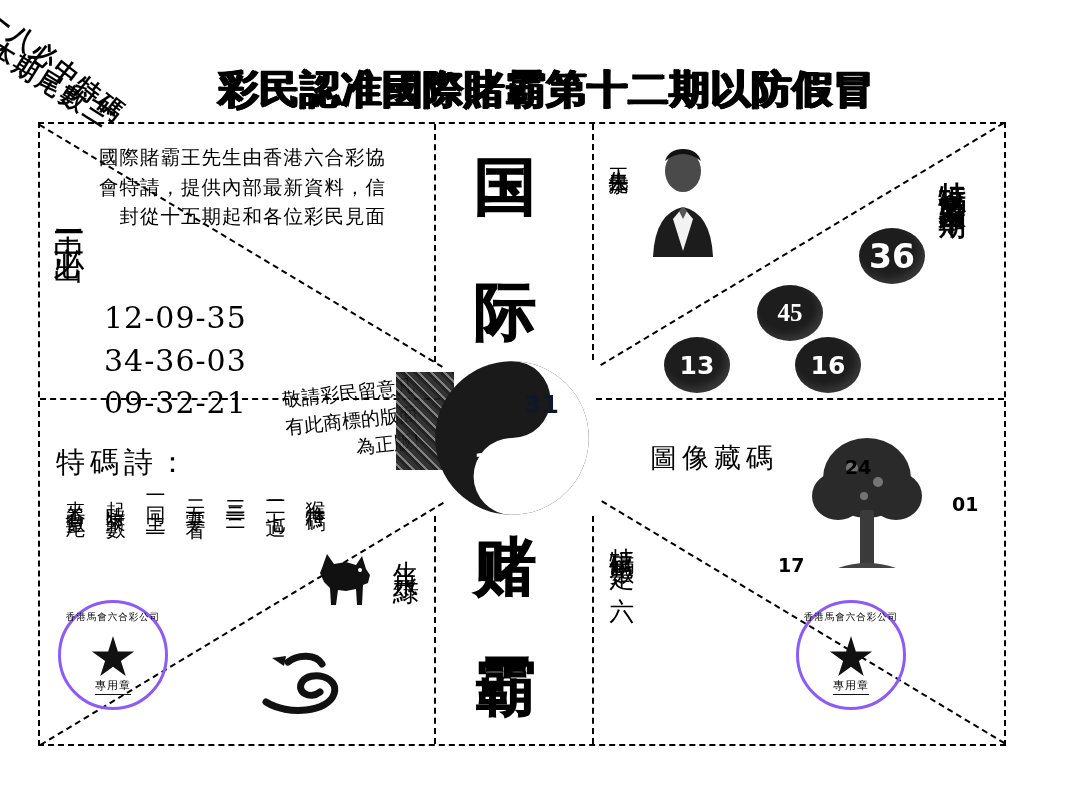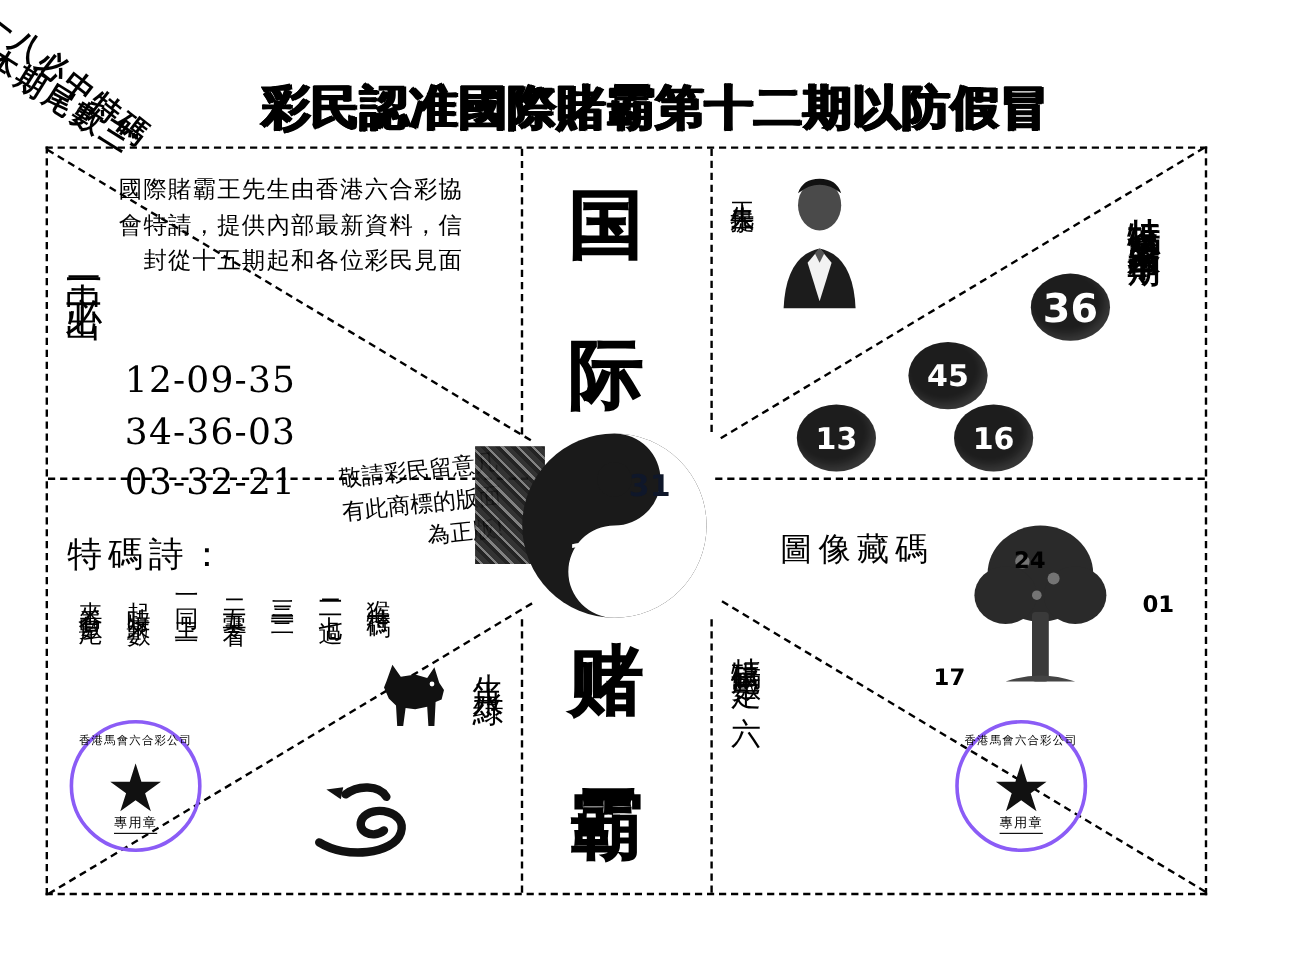--- a/index.html
+++ b/index.html
@@ -168,7 +168,7 @@
     box-shadow: inset -4px -5px 8px rgba(255,255,255,0.12);
   }
   #ball-36 { left: 859px; top: 228px; width: 66px; height: 56px; font-size: 33px; }
-  #ball-45 { left: 757px; top: 285px; width: 66px; height: 56px; font-size: 25px; }
+  #ball-45 { left: 757px; top: 285px; width: 66px; height: 56px; font-size: 25px; font-family: Liberation Serif, serif; }
   #ball-13 { left: 664px; top: 337px; width: 66px; height: 56px; font-size: 25px; }
   #ball-16 { left: 795px; top: 337px; width: 66px; height: 56px; font-size: 25px; }
 

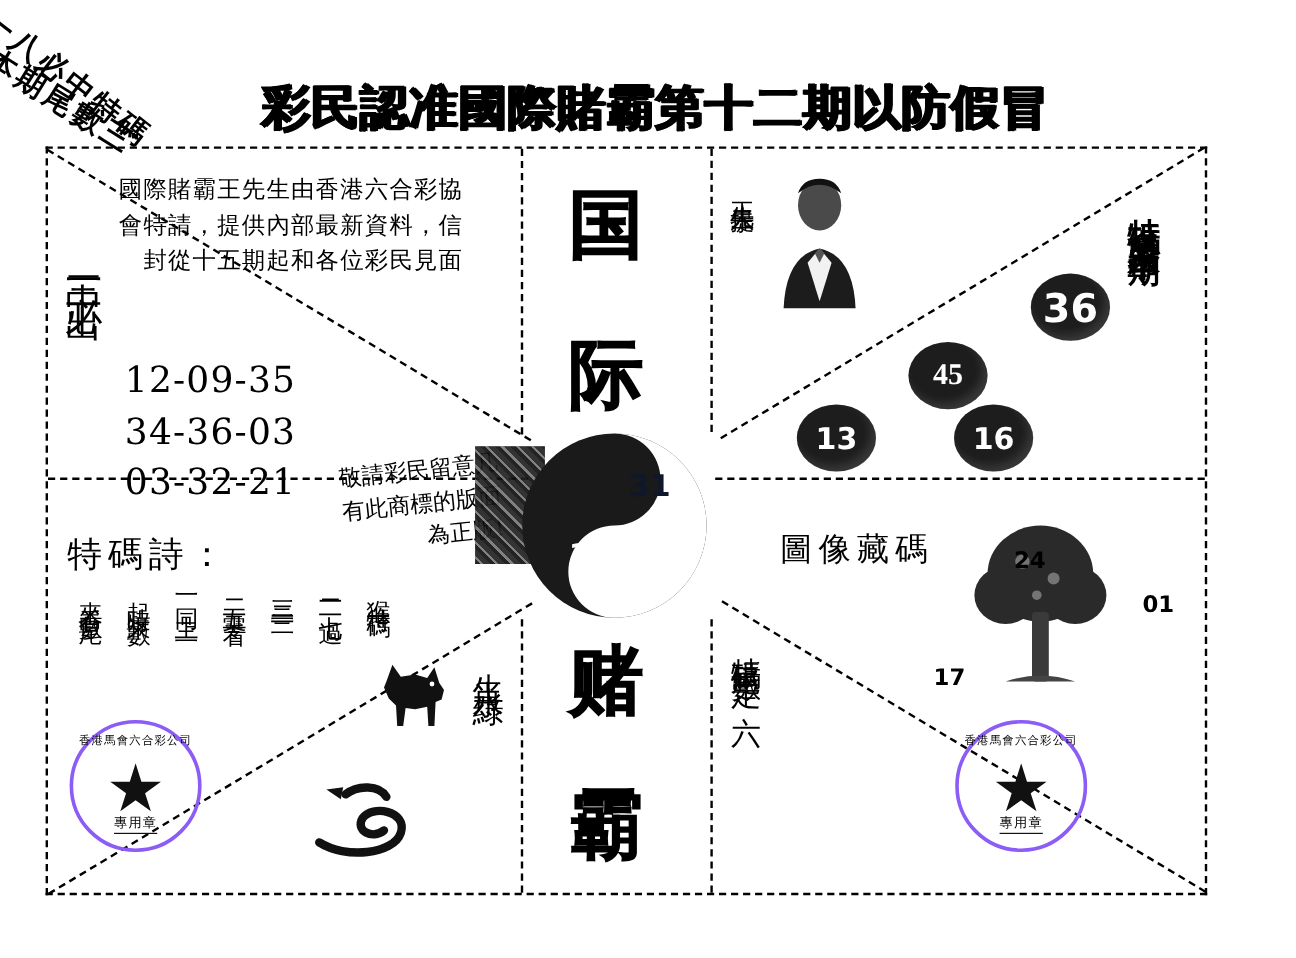--- a/index.html
+++ b/index.html
@@ -345,7 +345,7 @@
   <div class="blk" id="num-lines">
     <div>12-09-35</div>
     <div>34-36-03</div>
-    <div>03-32-21</div>
+    <div>09-32-21</div>
   </div>
 
   <div class="blk" id="intro-par">國際賭霸王先生由香港六合彩協會特請，提供內部最新資料，信封從十五期起和各位彩民見面</div>

